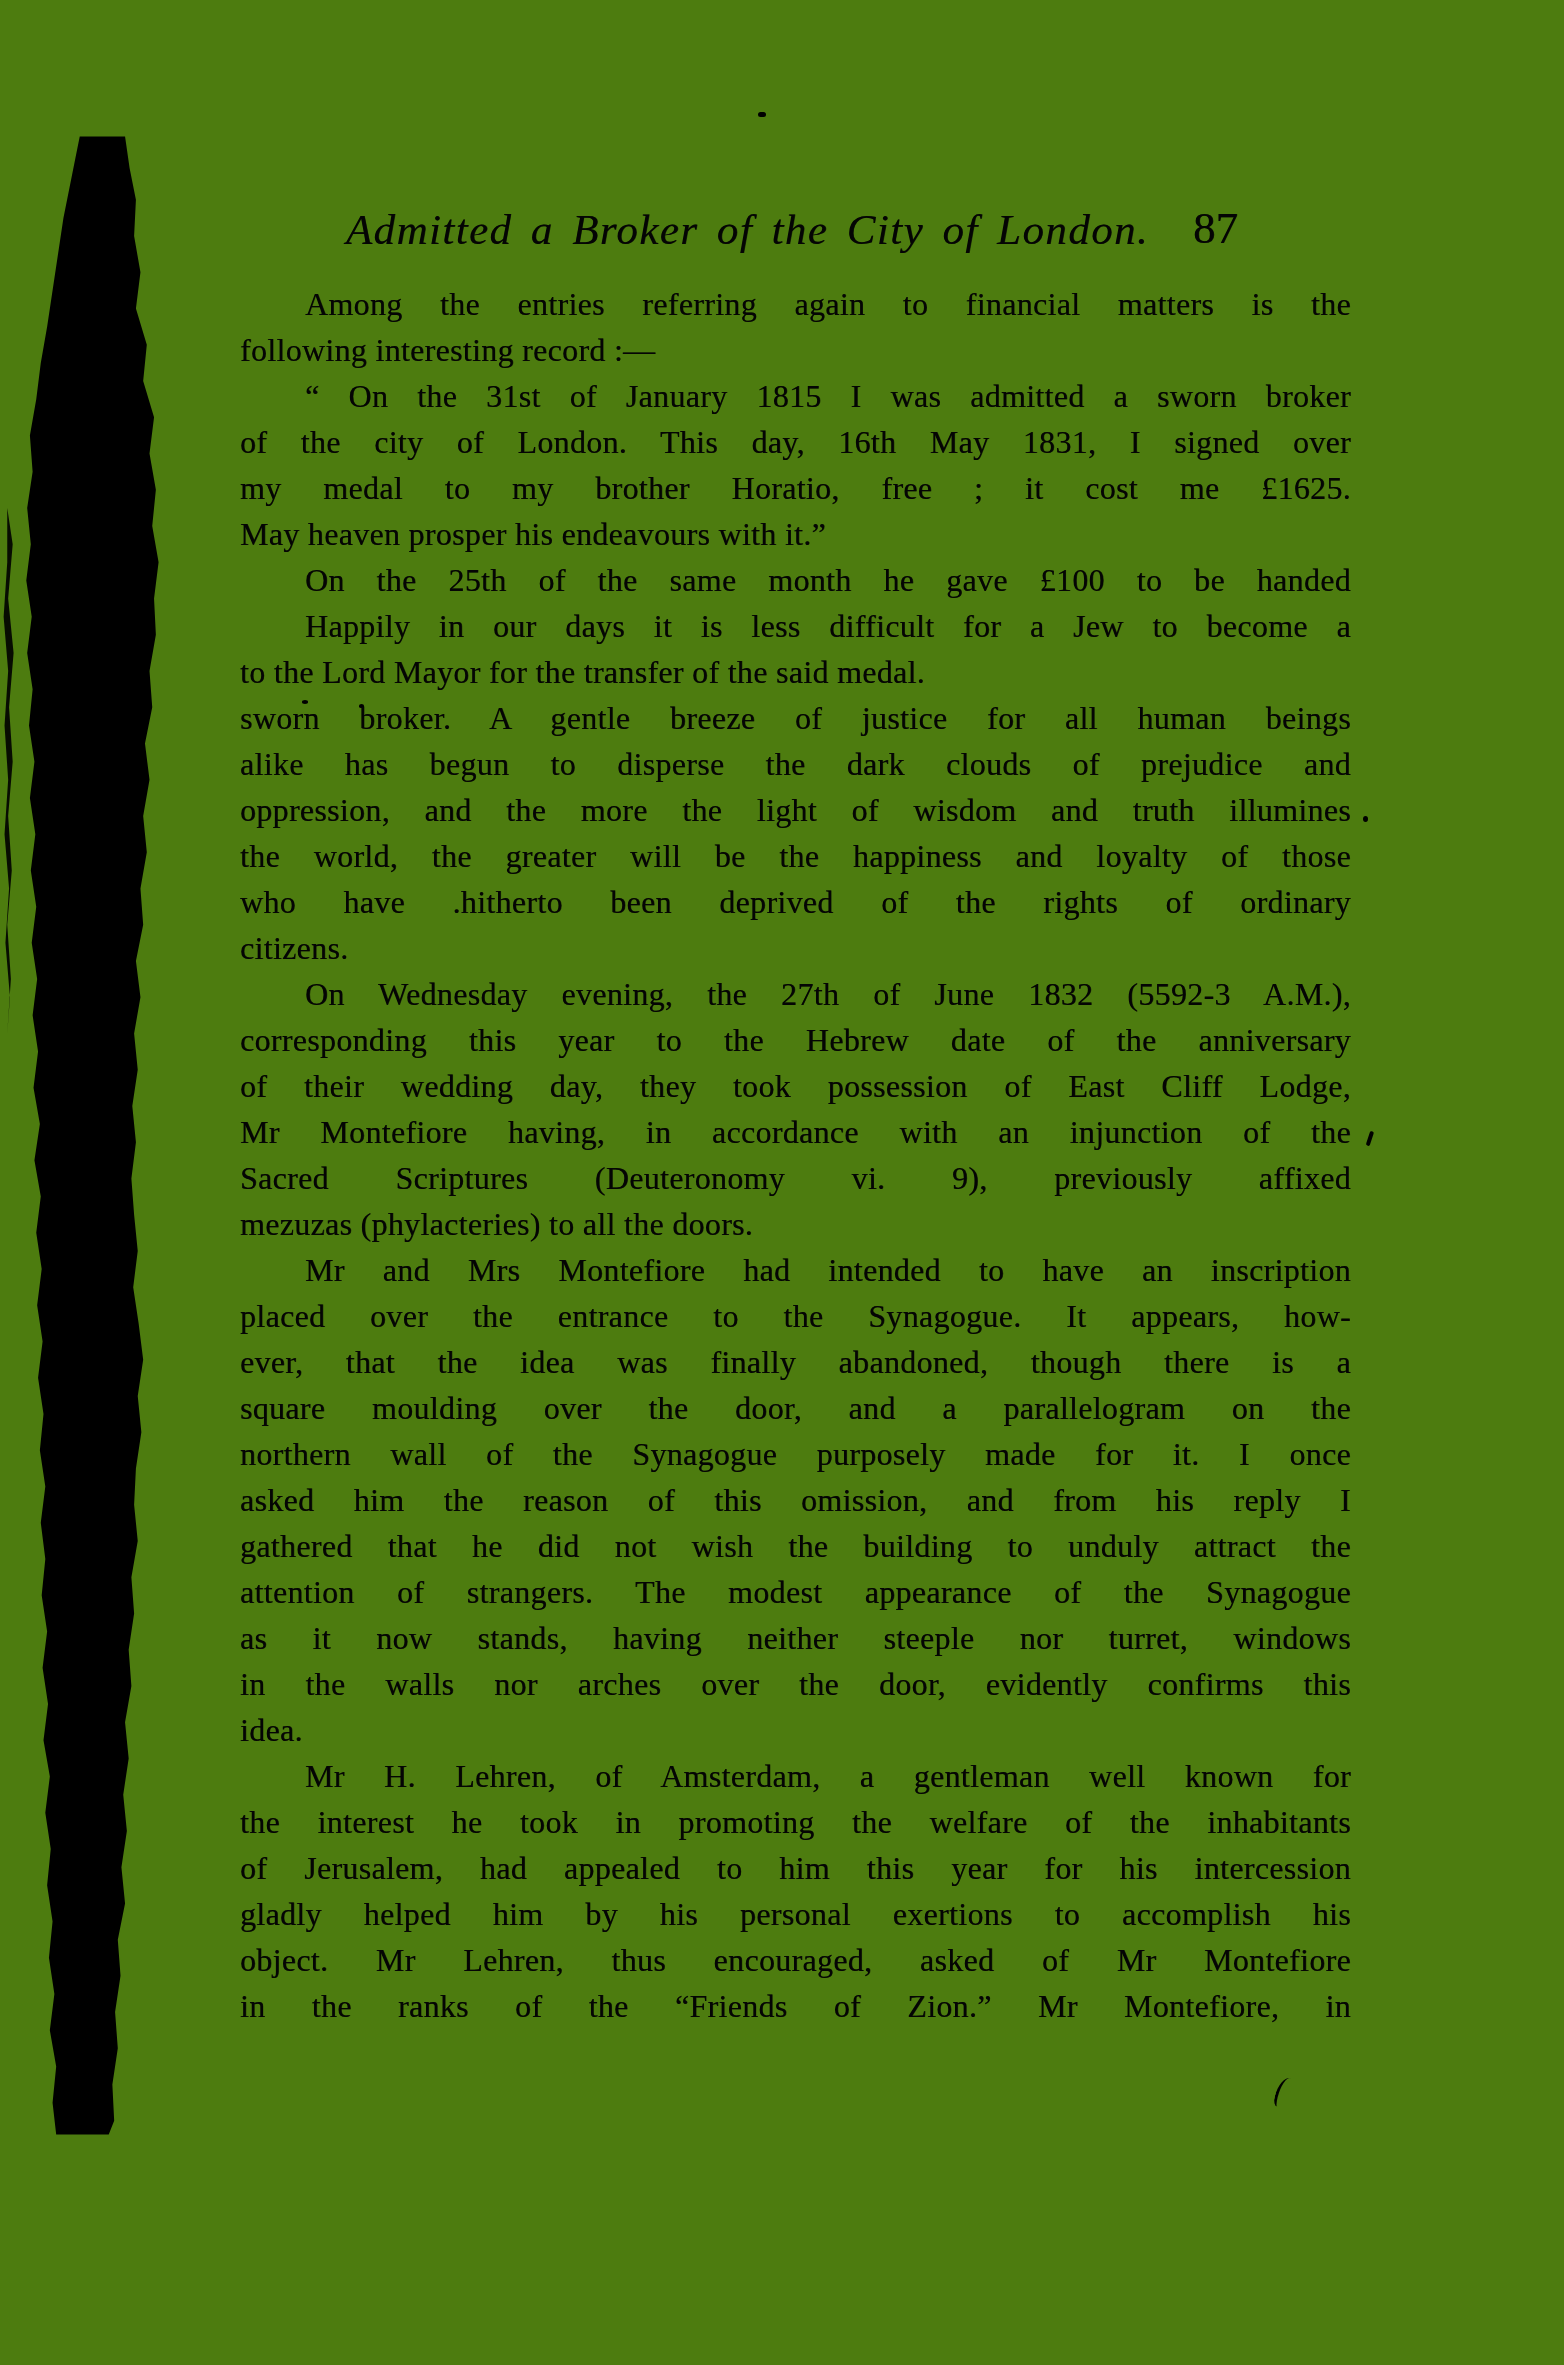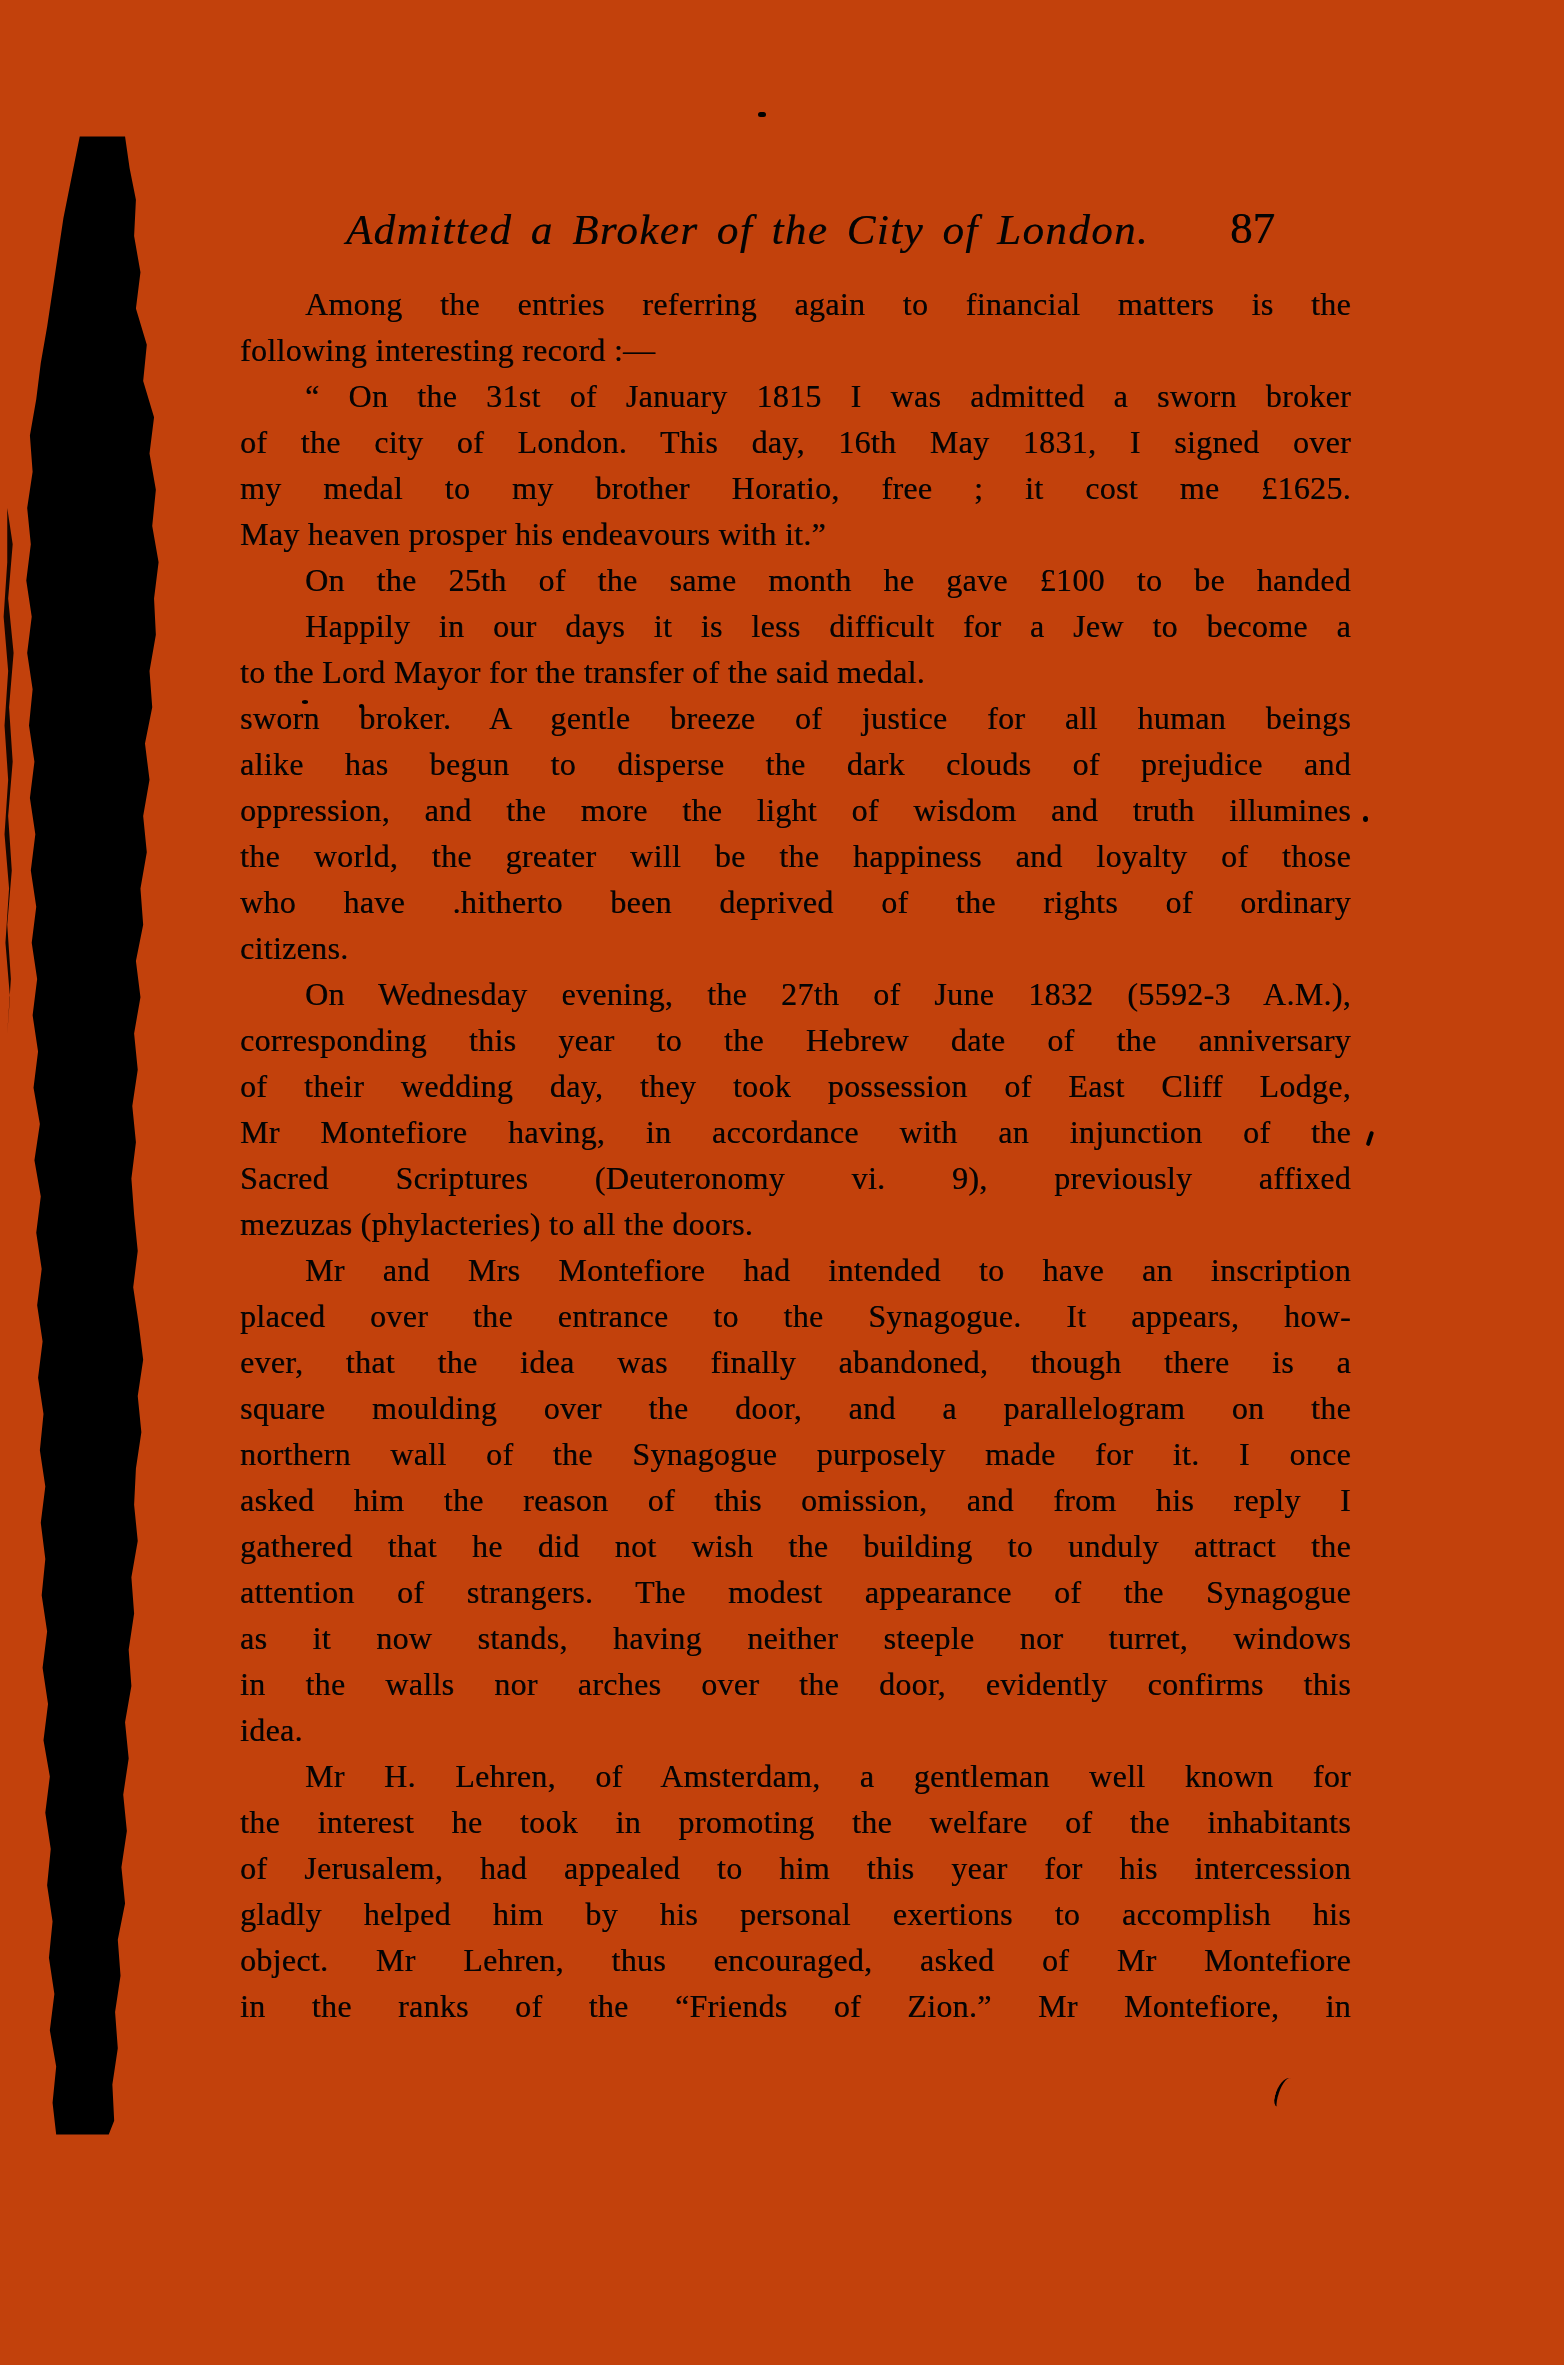--- a/index.html
+++ b/index.html
@@ -6,7 +6,7 @@
   .page{
     position:relative;
     width:1564px;height:2366px;
-    background:#c2410c;
+    background:#4d7c0f;
     overflow:hidden;
     font-family:"Liberation Serif","DejaVu Serif",serif;
     color:#040404;

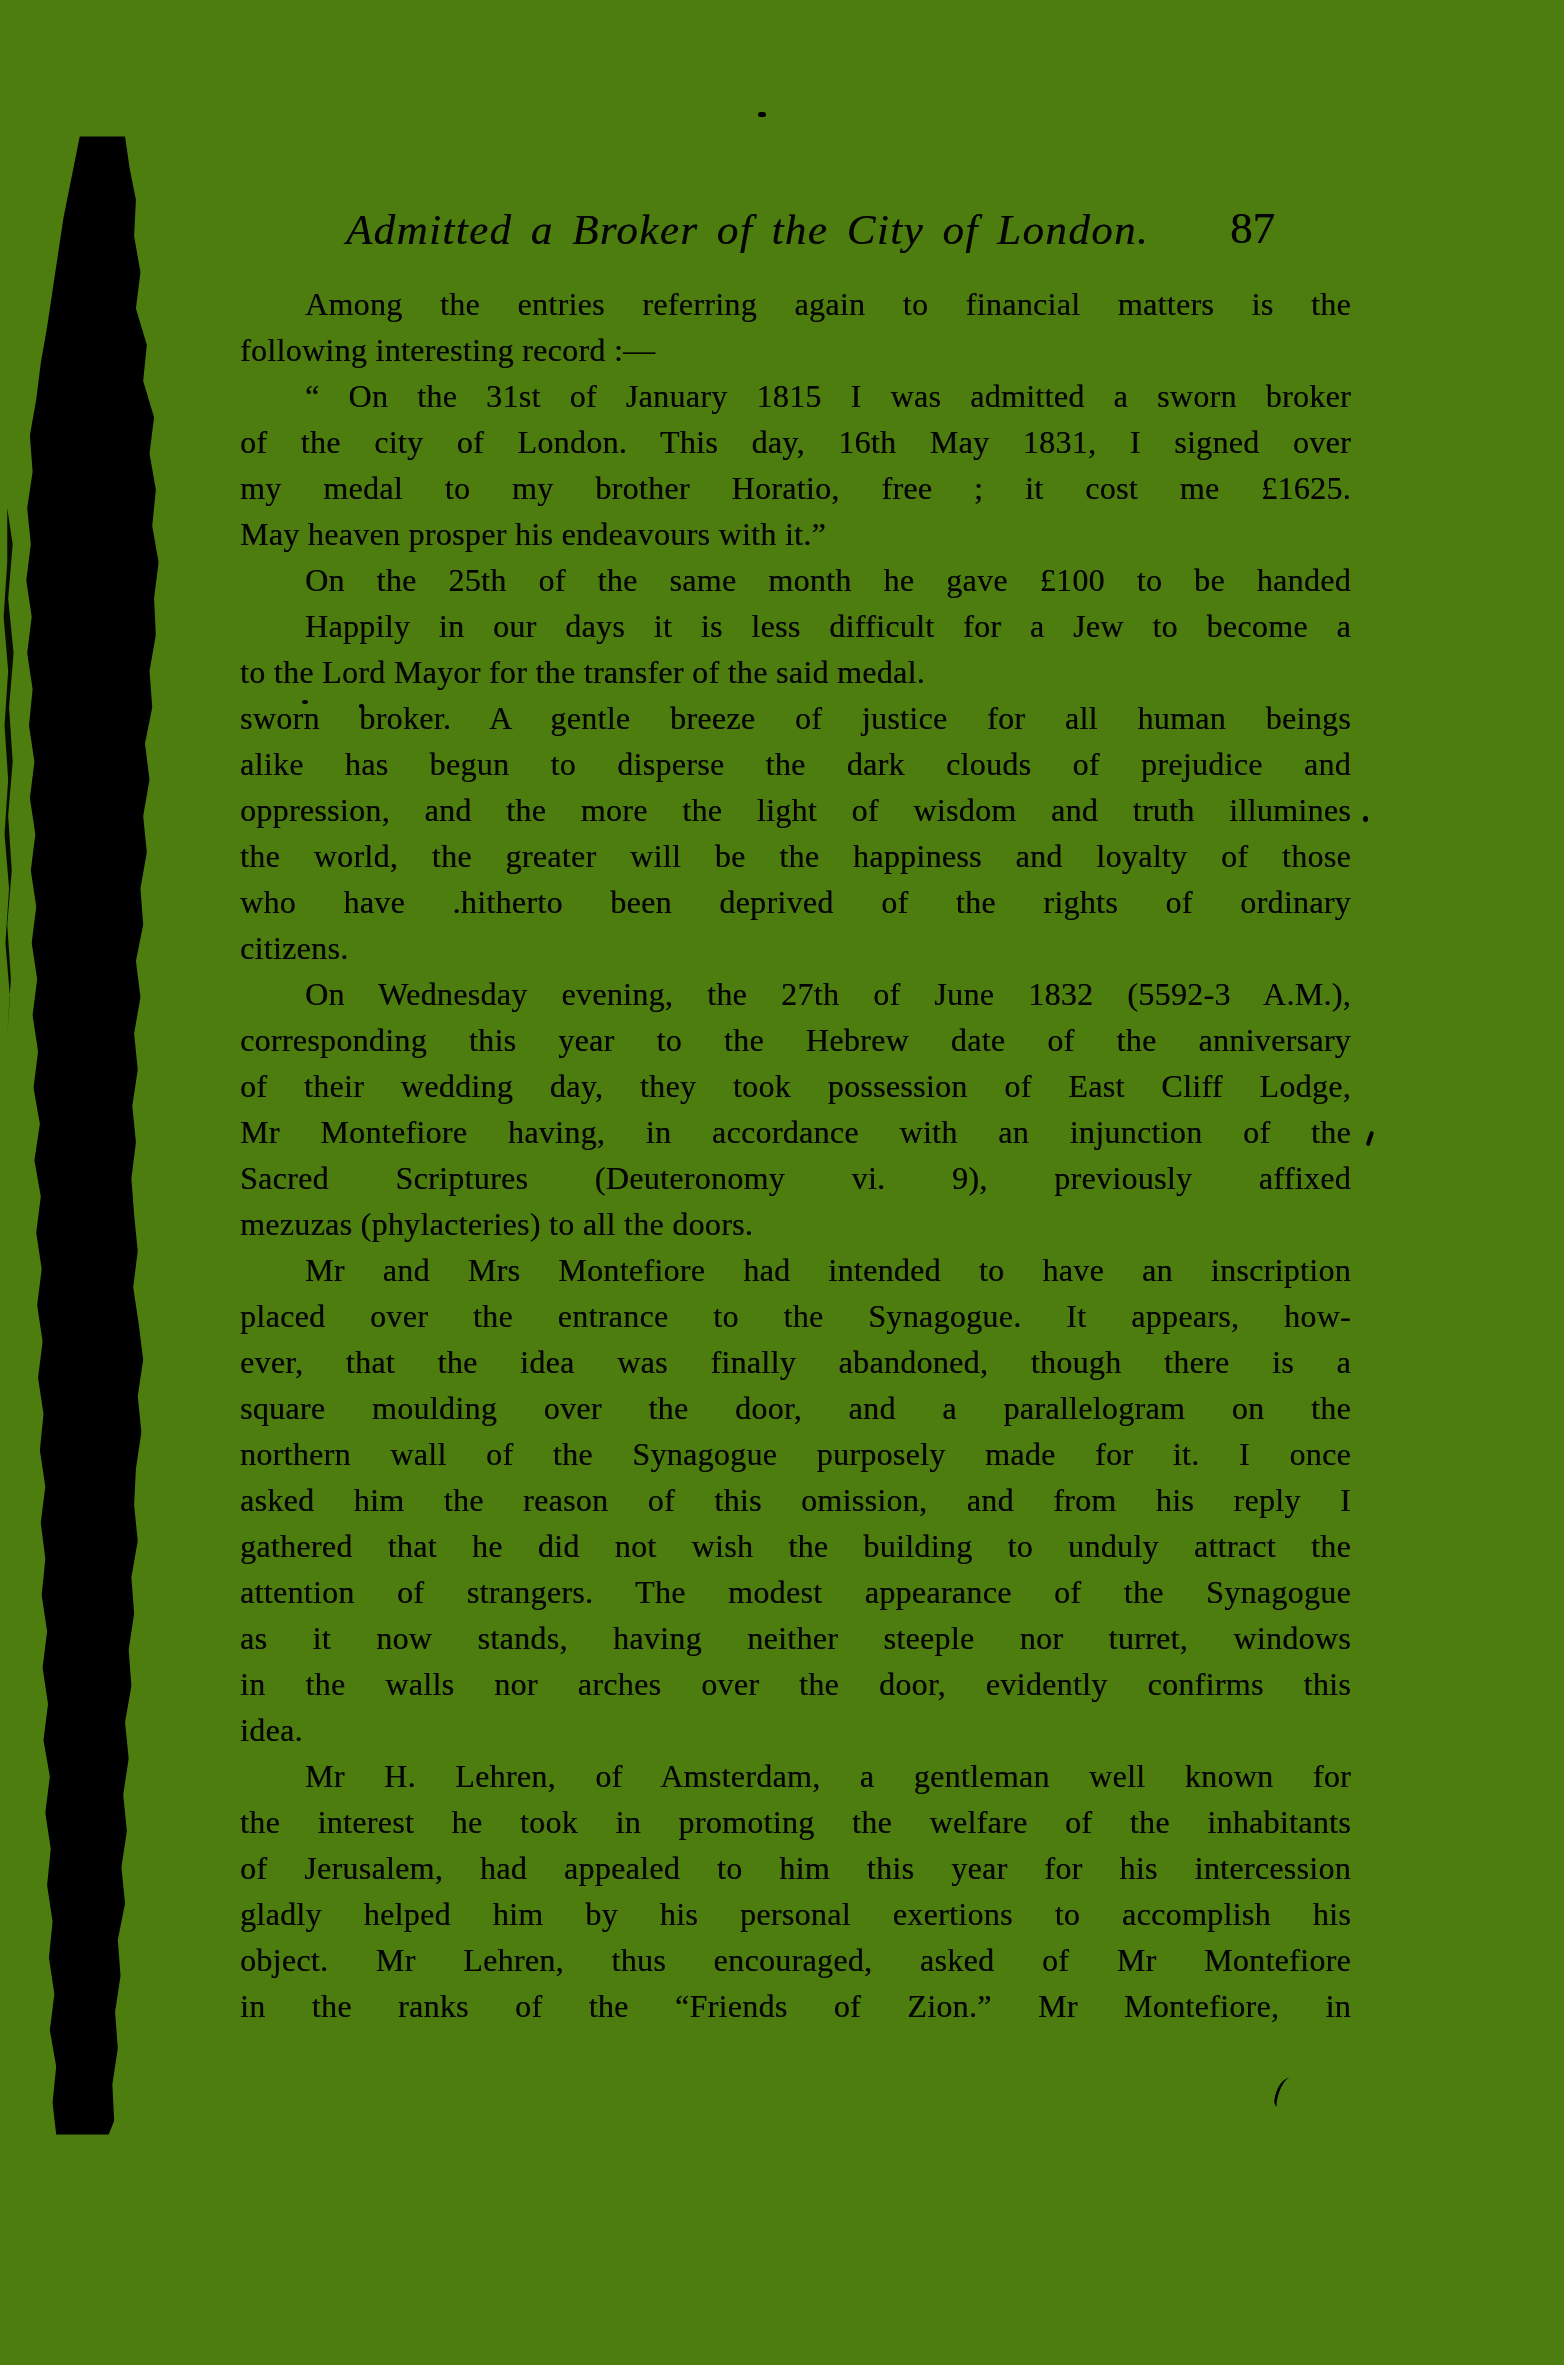--- a/index.html
+++ b/index.html
@@ -17,7 +17,7 @@
     letter-spacing:1.4px;word-spacing:6.3px;
     text-shadow:0.4px 0.2px 0 rgba(0,0,0,.6);}
   .page-number{position:absolute;top:199px;left:1193px;width:82px;
-    font-size:45px;line-height:58px;text-align:right;
+    font-size:45px;line-height:58px;text-align:left;
     text-shadow:0.5px 0.3px 0 rgba(0,0,0,.7);}
   .body-text{position:absolute;top:281px;left:240px;width:1111px;}
   .line{

